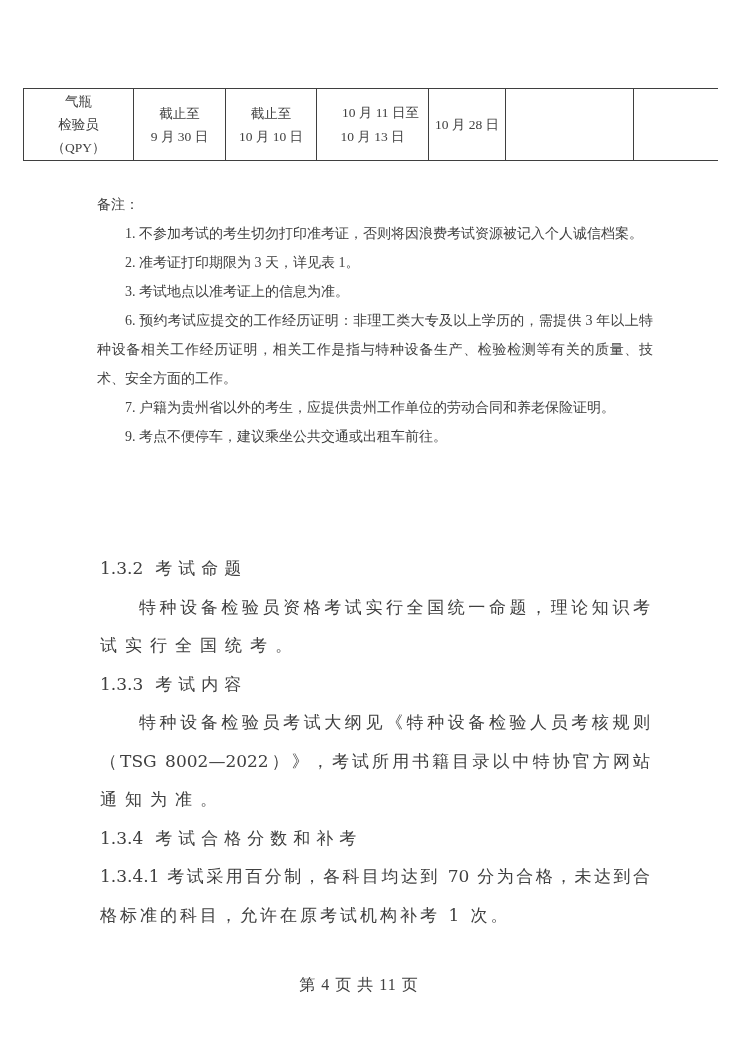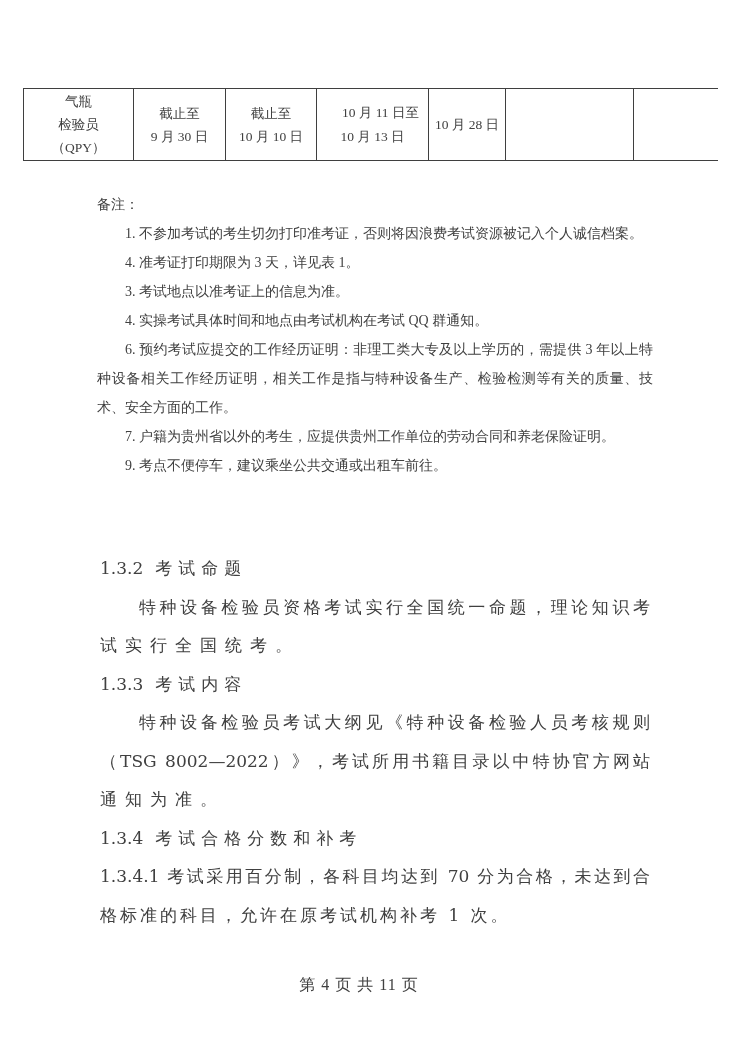--- a/index.html
+++ b/index.html
@@ -123,7 +123,7 @@
   <div class="notes">
     <p class="notes-label">备注：</p>
     <p class="note-item">1. 不参加考试的考生切勿打印准考证，否则将因浪费考试资源被记入个人诚信档案。</p>
-    <p class="note-item">4. 准考证打印期限为 3 天，详见表 1。</p>
+    <p class="note-item">2. 准考证打印期限为 3 天，详见表 1。</p>
     <p class="note-item">3. 考试地点以准考证上的信息为准。</p>
     <p class="note-item">4. 实操考试具体时间和地点由考试机构在考试 QQ 群通知。</p>
     <p class="note-item">6. 预约考试应提交的工作经历证明：非理工类大专及以上学历的，需提供 3 年以上特种设备相关工作经历证明，相关工作是指与特种设备生产、检验检测等有关的质量、技术、安全方面的工作。</p>

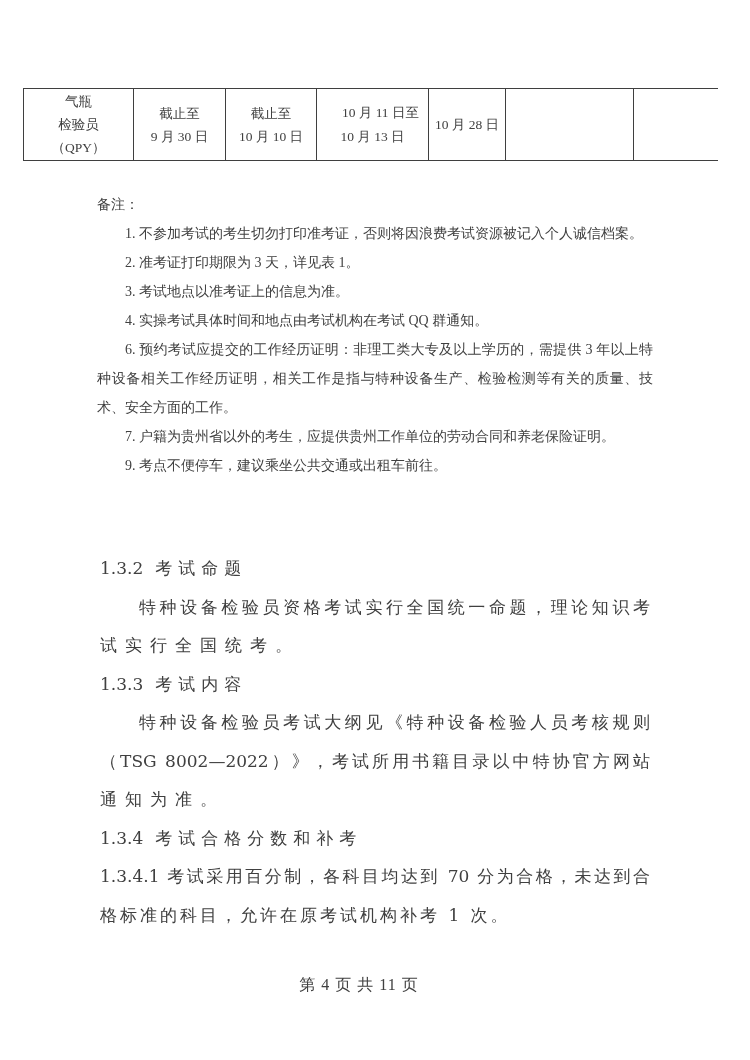--- a/index.html
+++ b/index.html
@@ -125,7 +125,6 @@
     <p class="note-item">1. 不参加考试的考生切勿打印准考证，否则将因浪费考试资源被记入个人诚信档案。</p>
     <p class="note-item">2. 准考证打印期限为 3 天，详见表 1。</p>
     <p class="note-item">3. 考试地点以准考证上的信息为准。</p>
-    <p class="note-item">4. 实操考试具体时间和地点由考试机构在考试 QQ 群通知。</p>
     <p class="note-item">6. 预约考试应提交的工作经历证明：非理工类大专及以上学历的，需提供 3 年以上特种设备相关工作经历证明，相关工作是指与特种设备生产、检验检测等有关的质量、技术、安全方面的工作。</p>
     <p class="note-item">7. 户籍为贵州省以外的考生，应提供贵州工作单位的劳动合同和养老保险证明。</p>
     <p class="note-item">9. 考点不便停车，建议乘坐公共交通或出租车前往。</p>

